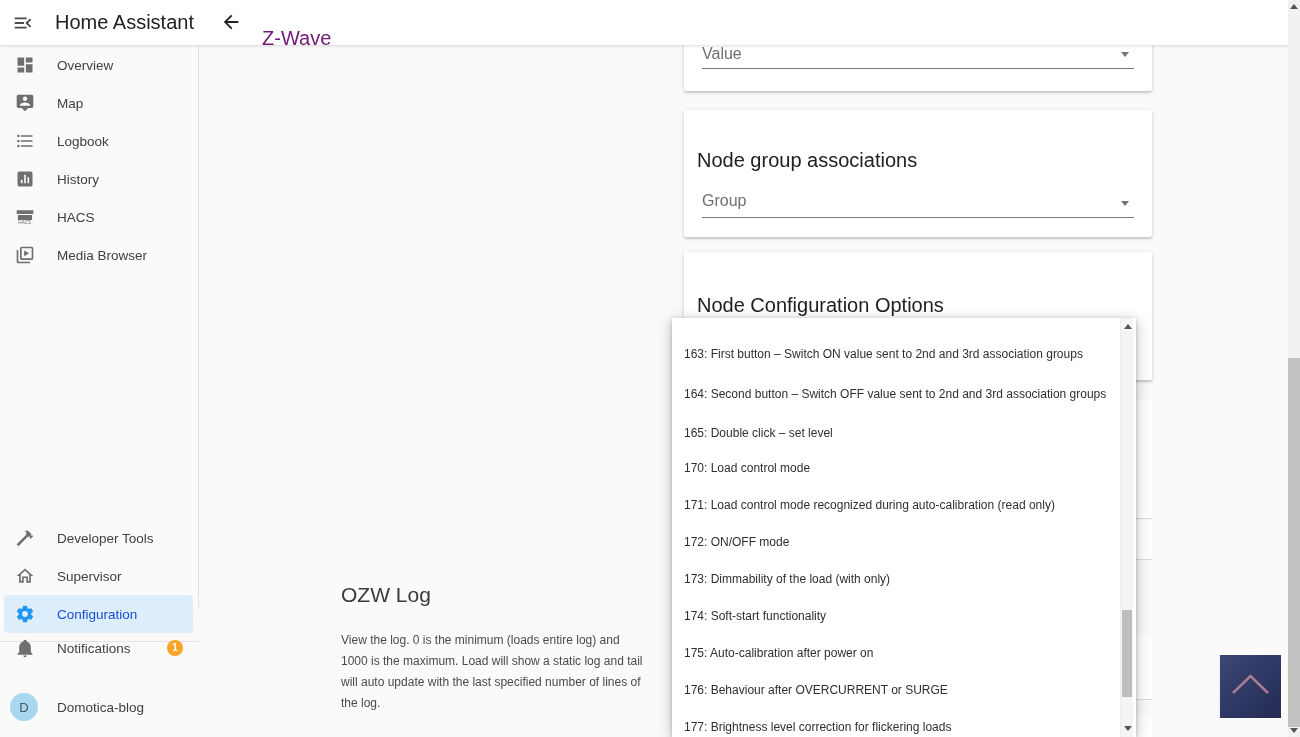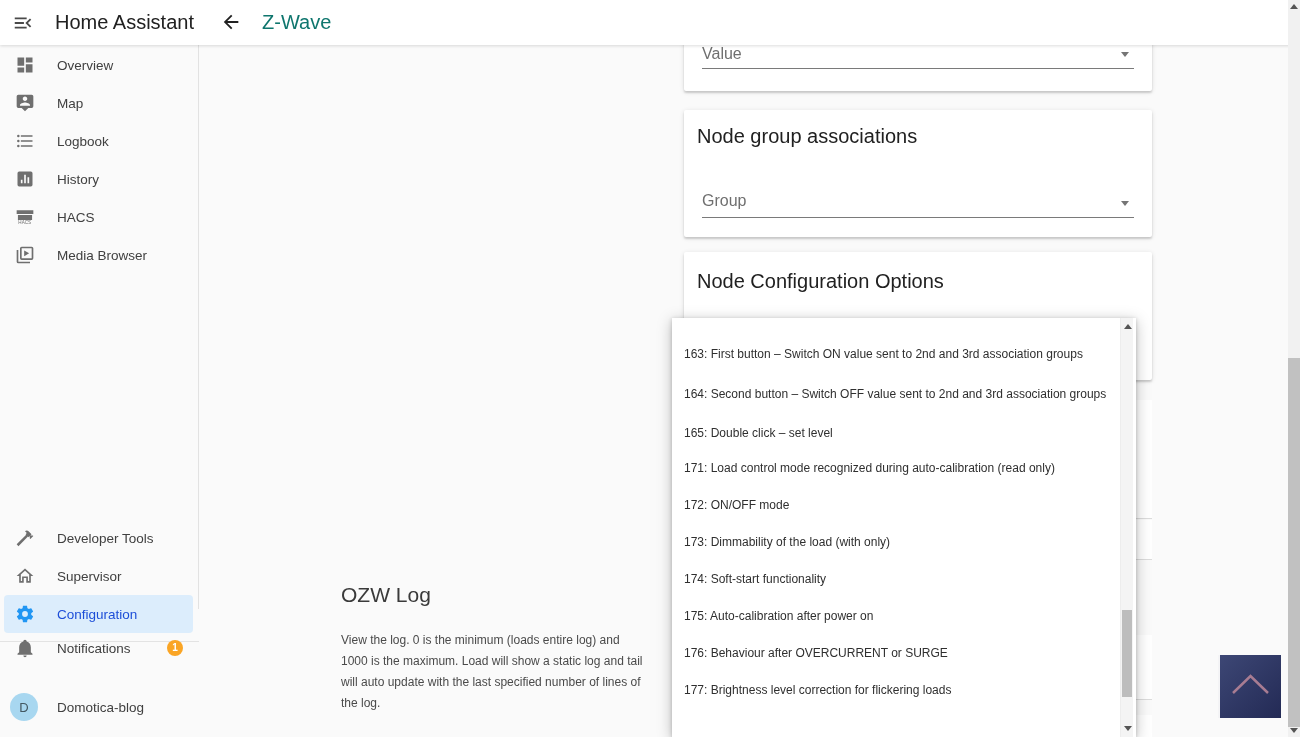--- a/index.html
+++ b/index.html
@@ -19,7 +19,7 @@
   .menu-btn { position:absolute; left:12px; top:12px; width:22px; height:22px; cursor:pointer; }
   .app-title { position:absolute; left:55px; top:0; line-height:45px; font-size:20px; color:#212121; }
   .back-btn { position:absolute; left:220px; top:11px; width:22px; height:22px; cursor:pointer; }
-  .page-title { position:absolute; left:262px; top:0; line-height:45px; font-size:20px; color:#0f766e; }
+  .page-title { position:absolute; left:262px; top:16px; line-height:45px; font-size:20px; color:#701a75; }
 
   
   .sidebar {

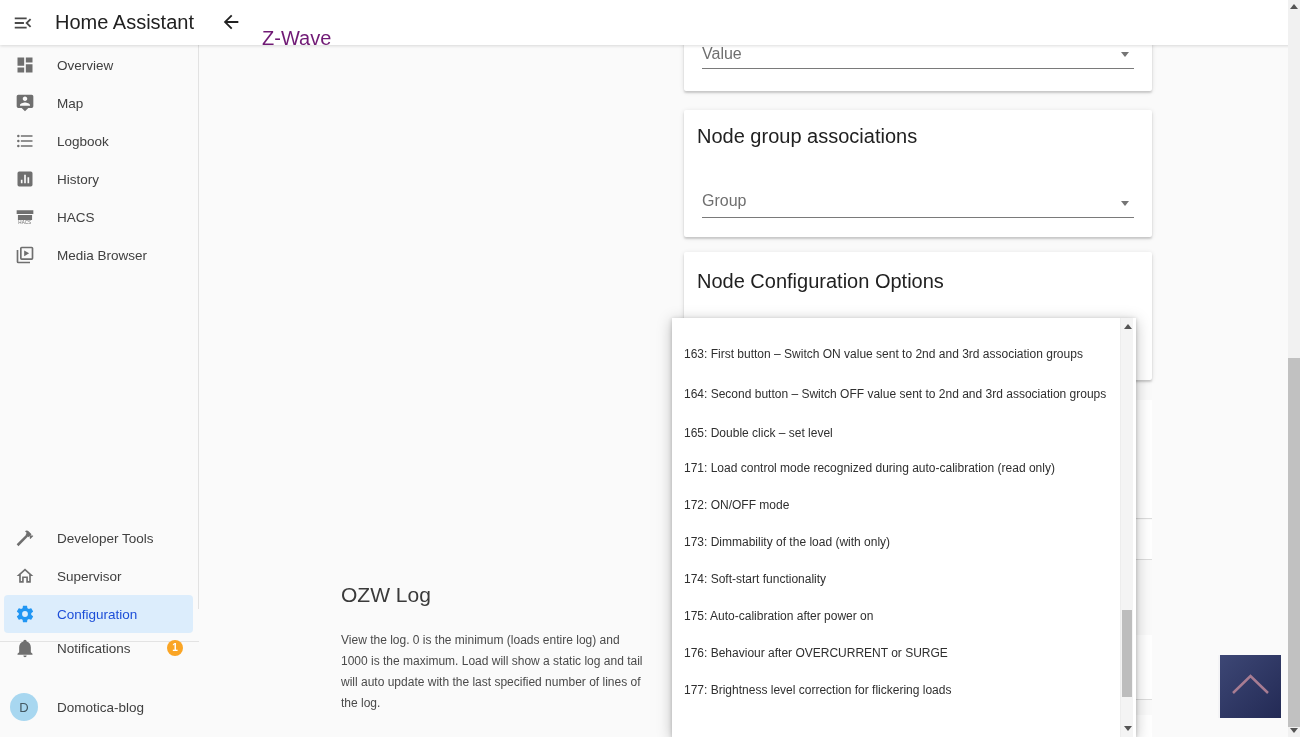--- a/index.html
+++ b/index.html
@@ -59,7 +59,7 @@
     position:absolute; background:#ffffff; border-radius:2px;
     box-shadow:0 2px 2px rgba(0,0,0,.14), 0 1px 5px rgba(0,0,0,.12);
   }
-  .card-title { position:absolute; left:13px; font-size:20px; color:#212121; }
+  .card-title { position:absolute; left:13px; font-size:20px; color:#212121;margin-top:24px; }
   .card-value  { left:684px; top:40px; width:468px; height:51px; border-radius:0 0 2px 2px; z-index:1; }
   .card-group  { left:684px; top:110px; width:468px; height:127px; z-index:1; }
   .card-config { left:684px; top:252px; width:468px; height:128px; z-index:1; }

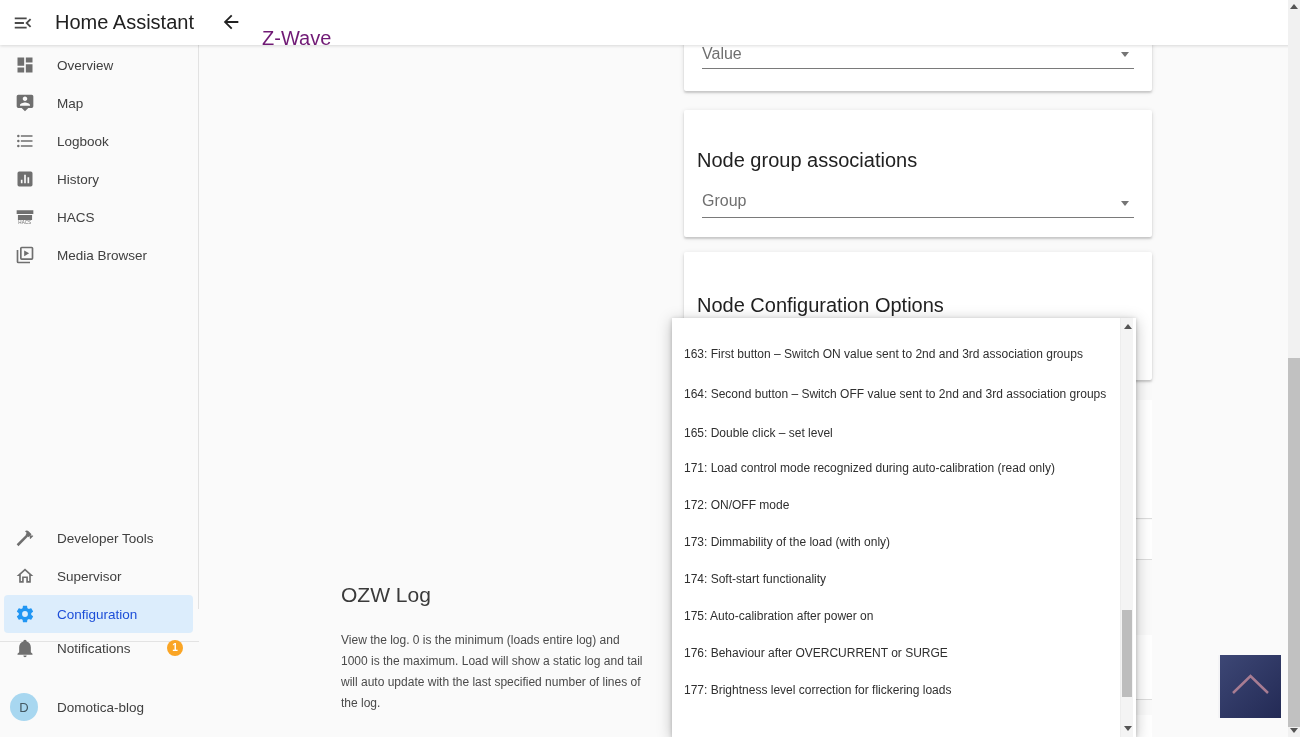--- a/index.html
+++ b/index.html
@@ -269,6 +269,7 @@
     <li class="h1">163: First button – Switch ON value sent to 2nd and 3rd association groups</li>
     <li class="h2">164: Second button – Switch OFF value sent to 2nd and 3rd association groups</li>
     <li class="h1">165: Double click – set level</li>
+    <li class="h3">170: Load control mode</li>
     <li class="h3">171: Load control mode recognized during auto-calibration (read only)</li>
     <li class="h3">172: ON/OFF mode</li>
     <li class="h3">173: Dimmability of the load (with only)</li>

